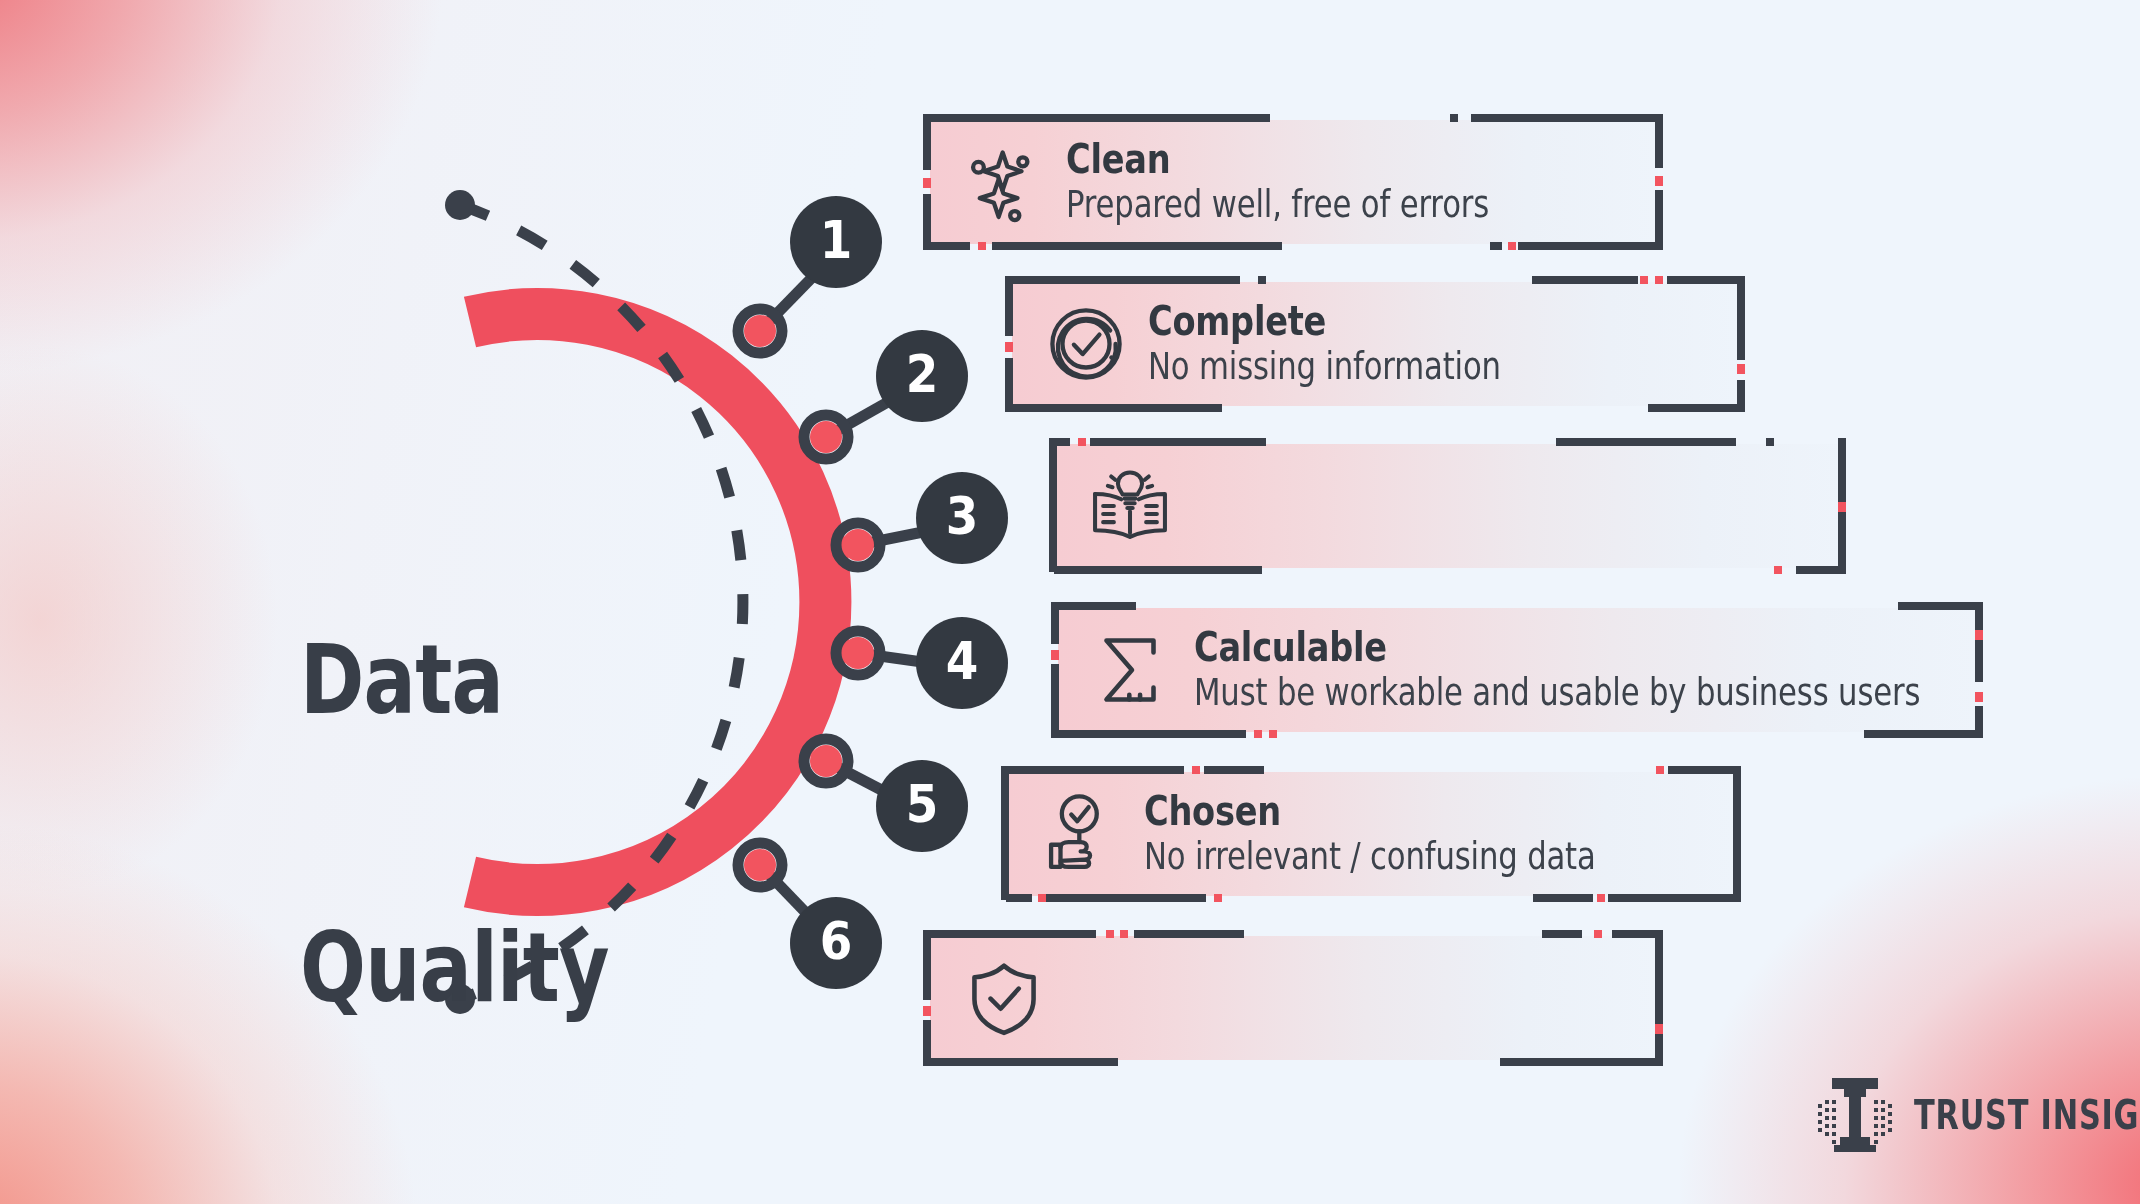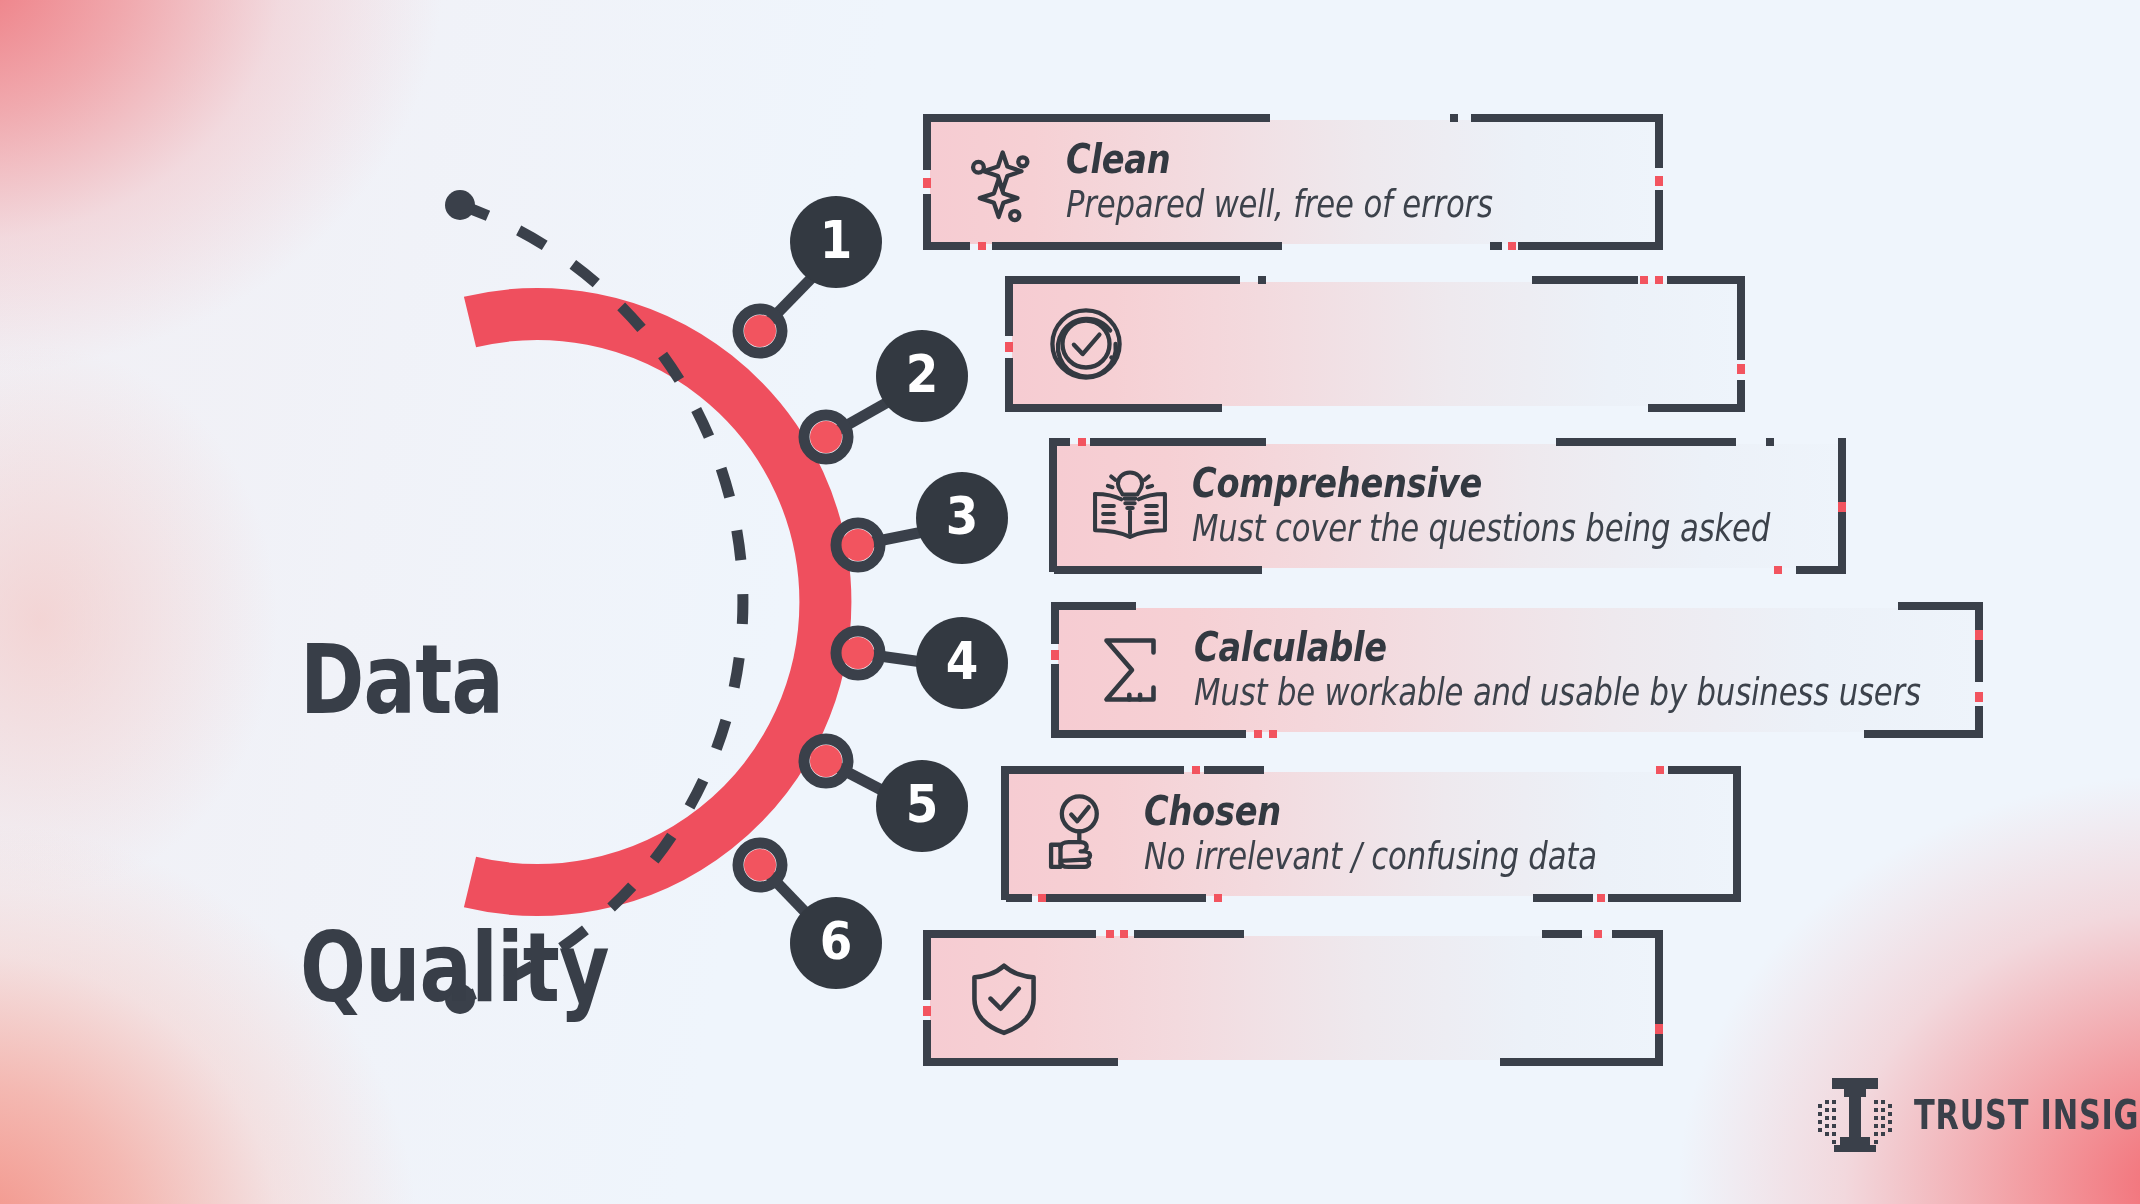--- a/index.html
+++ b/index.html
@@ -100,7 +100,6 @@
   .card-text {
     margin-left: 14px;
     padding-right: 18px;
-    font-style: italic;
   }
   .card-title {
     color: #333941;

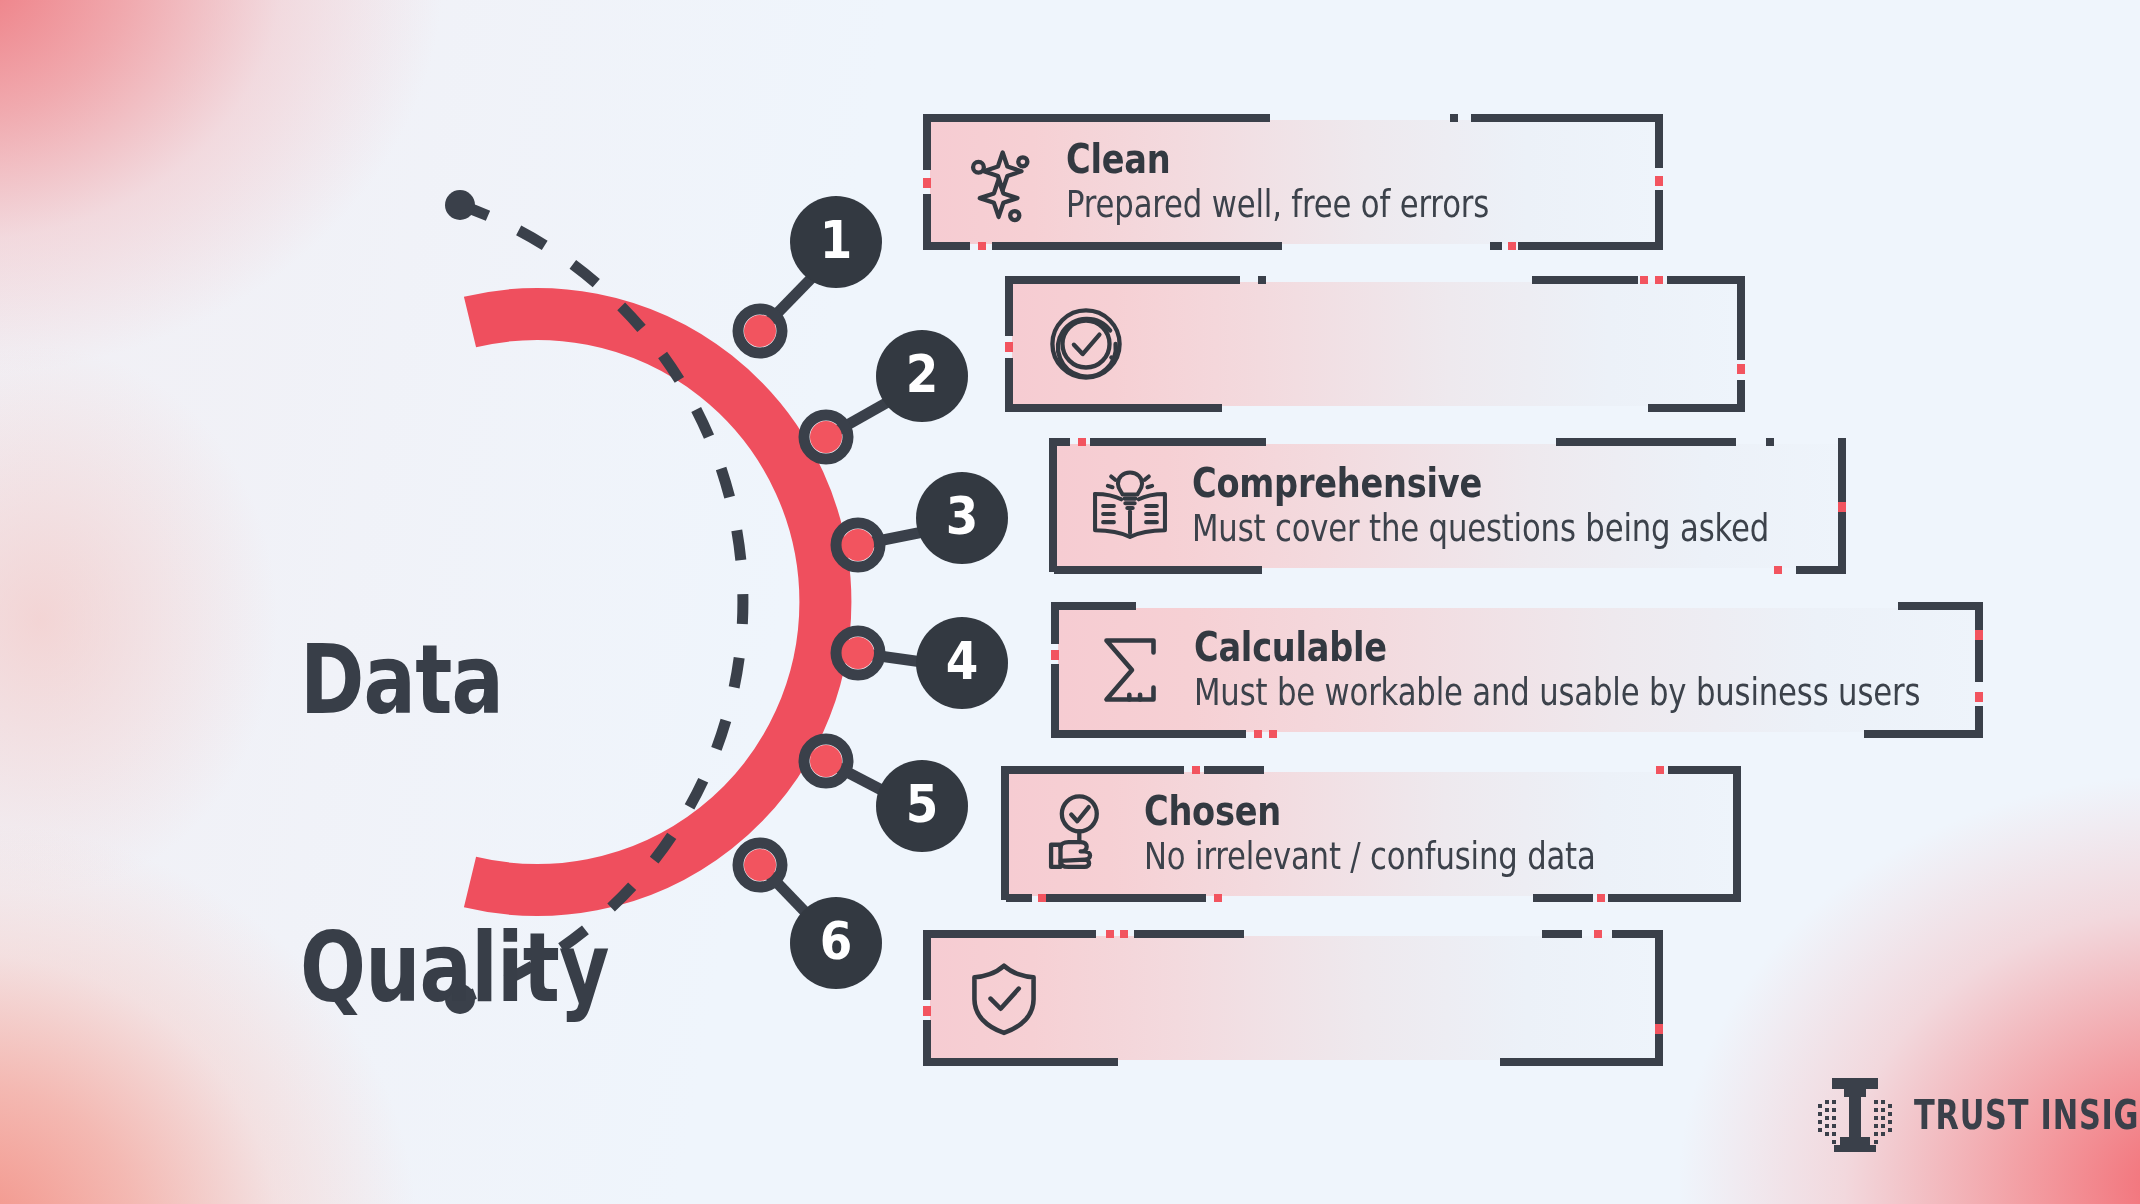--- a/index.html
+++ b/index.html
@@ -287,6 +287,10 @@
         <path d="M23 32.5 L29.5 39.5 L42 25"></path>
         <circle cx="51" cy="42" r="1.7" fill="#333941" stroke="none"></circle>
       </svg>
+    </div>
+    <div class="card-text">
+      <div class="card-title">Complete</div>
+      <div class="card-desc">No missing information</div>
     </div>
     <div class="brk" style="left:-2px; top:-6px;  width:230px; height:8px;"></div>
     <div class="brk" style="left:-7px; top:-6px;  width:8px;   height:60px;"></div>

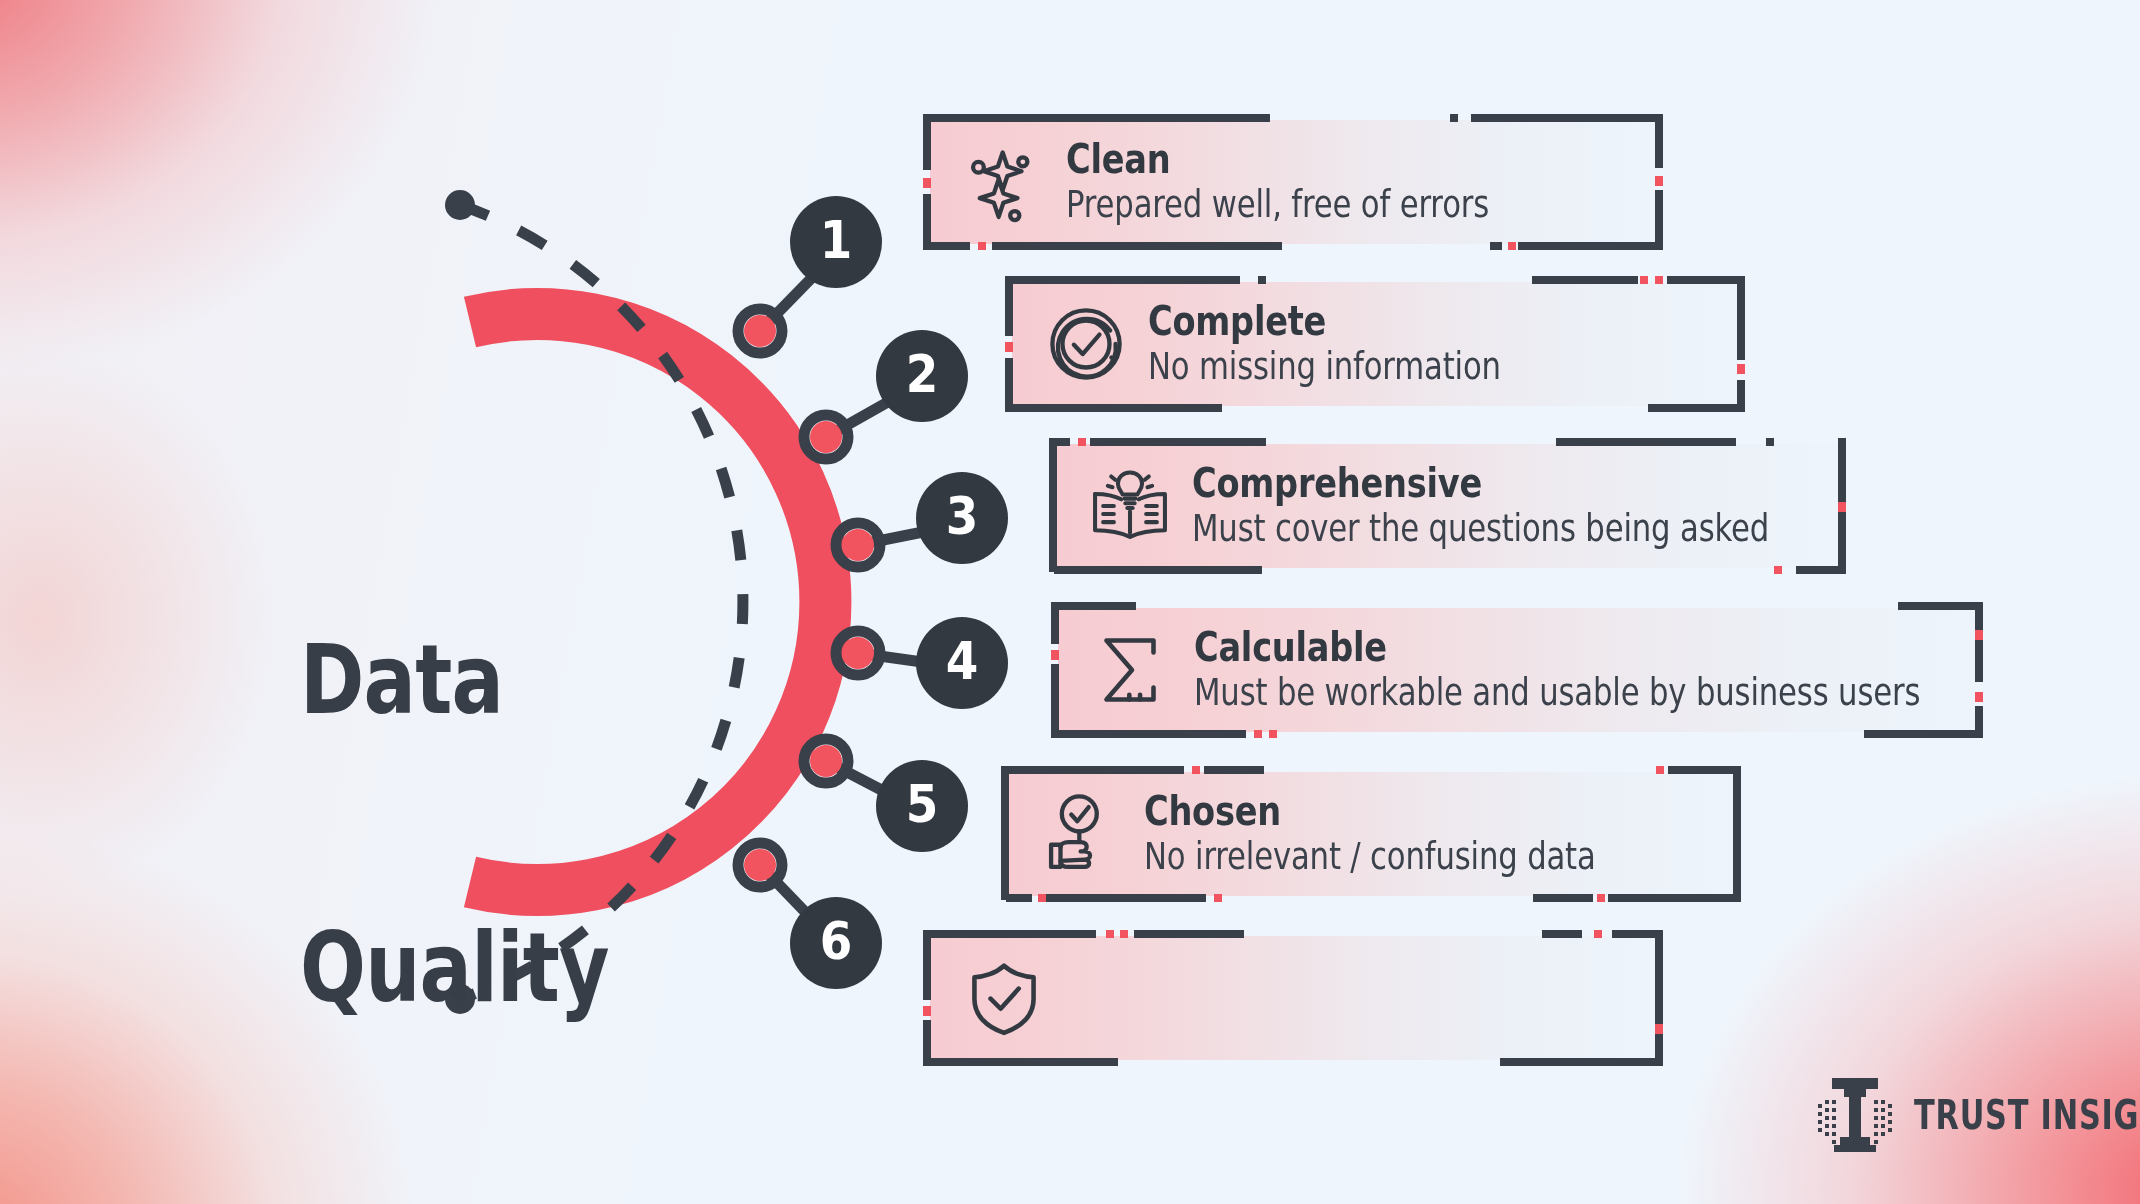--- a/index.html
+++ b/index.html
@@ -319,10 +319,6 @@
         <path d="M25.5 27 C20 24 13 23 6 23"></path>
         <path d="M12 32 L20 32 M12 38 L20 38 M12 44 L20 44 M44 32 L52 32 M44 38 L52 38 M44 44 L52 44"></path>
       </svg>
-    </div>
-    <div class="card-text">
-      <div class="card-title">Comprehensive</div>
-      <div class="card-desc">Must cover the questions being asked</div>
     </div>
     <div class="brk" style="left:-2px; top:-6px;  width:16px;  height:8px;"></div>
     <div class="brk" style="left:34px; top:-6px;  width:176px; height:8px;"></div>

